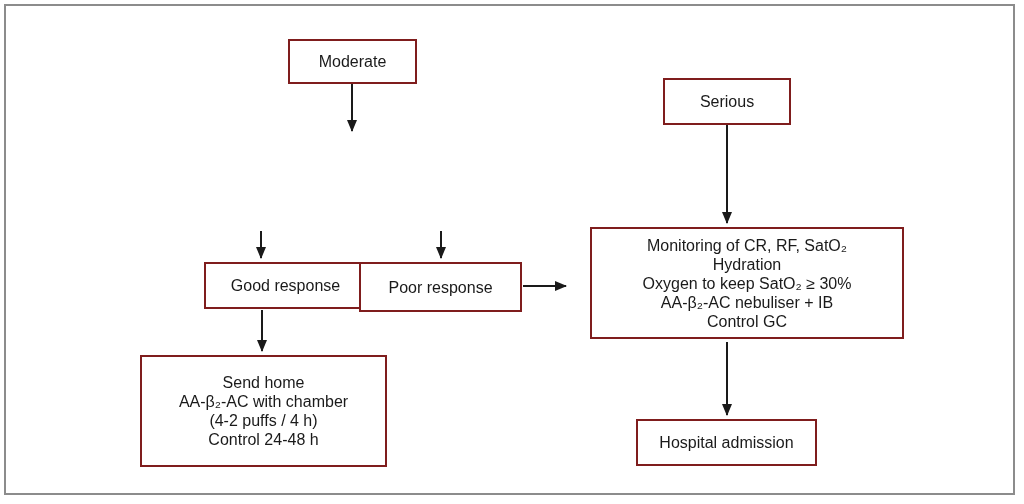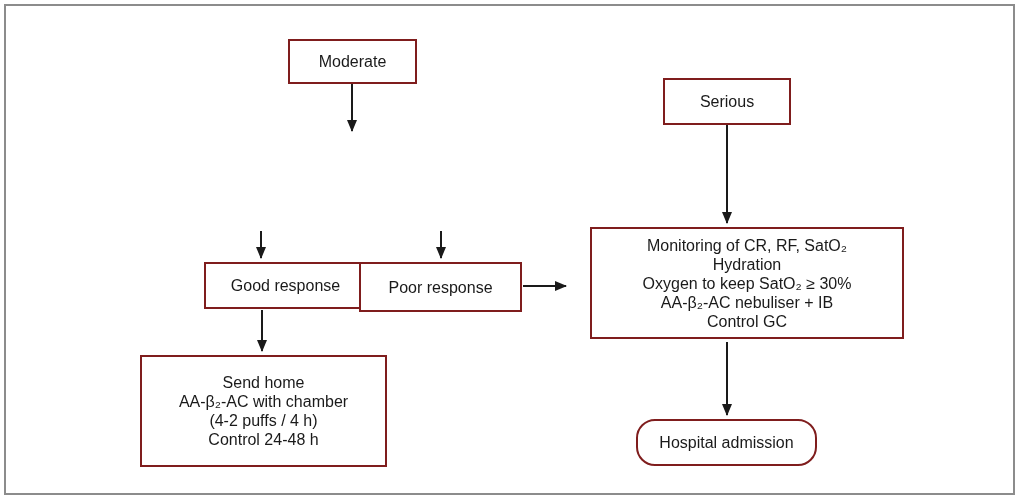--- a/index.html
+++ b/index.html
@@ -54,7 +54,7 @@
   .n-poor              { left: 359px; top: 262px; width: 163px; height: 50px; }
   .n-send-home         { left: 140px; top: 355px; width: 247px; height: 112px; align-items: center; }
   .n-serious-treatment { left: 590px; top: 227px; width: 314px; height: 112px; }
-  .n-hospital          { left: 636px; top: 419px; width: 181px; height: 47px; border-radius: 19px; }
+  .n-hospital          { left: 636px; top: 419px; width: 181px; height: 47px; }
 </style>
 </head>
 <body>

